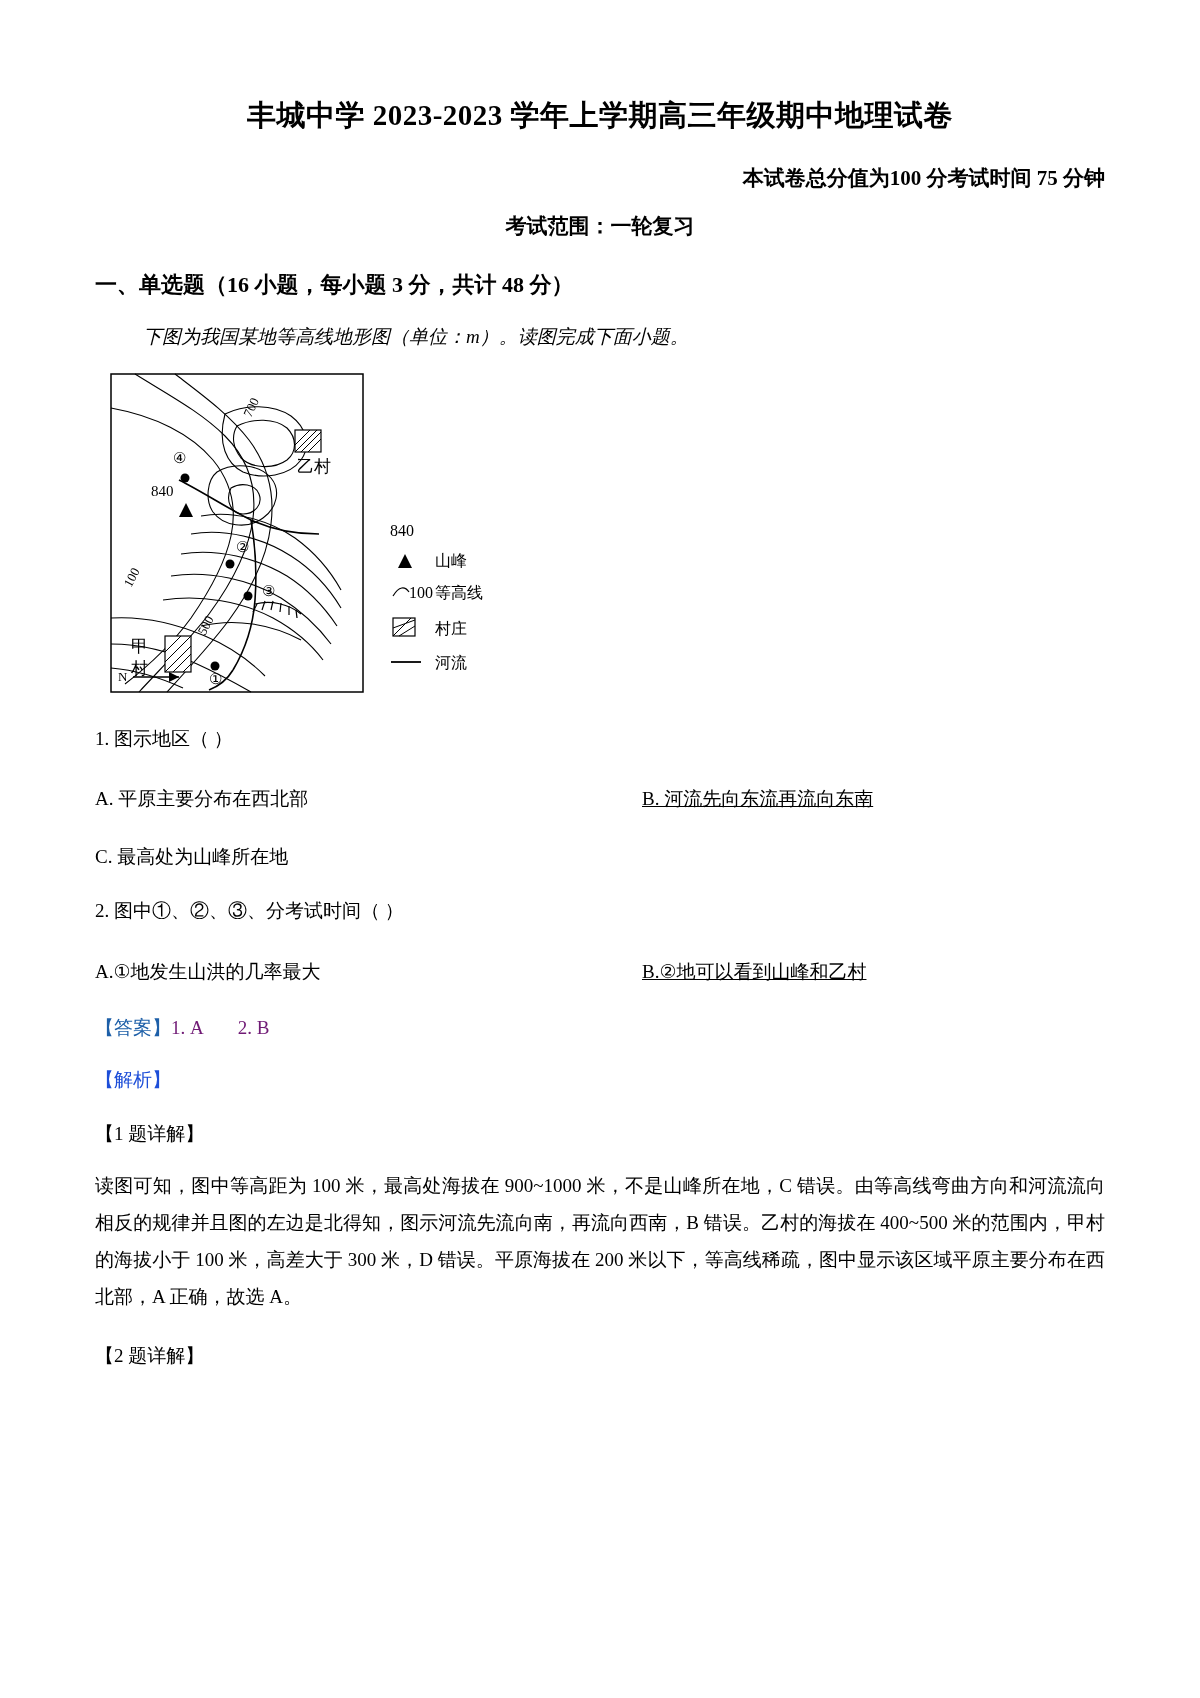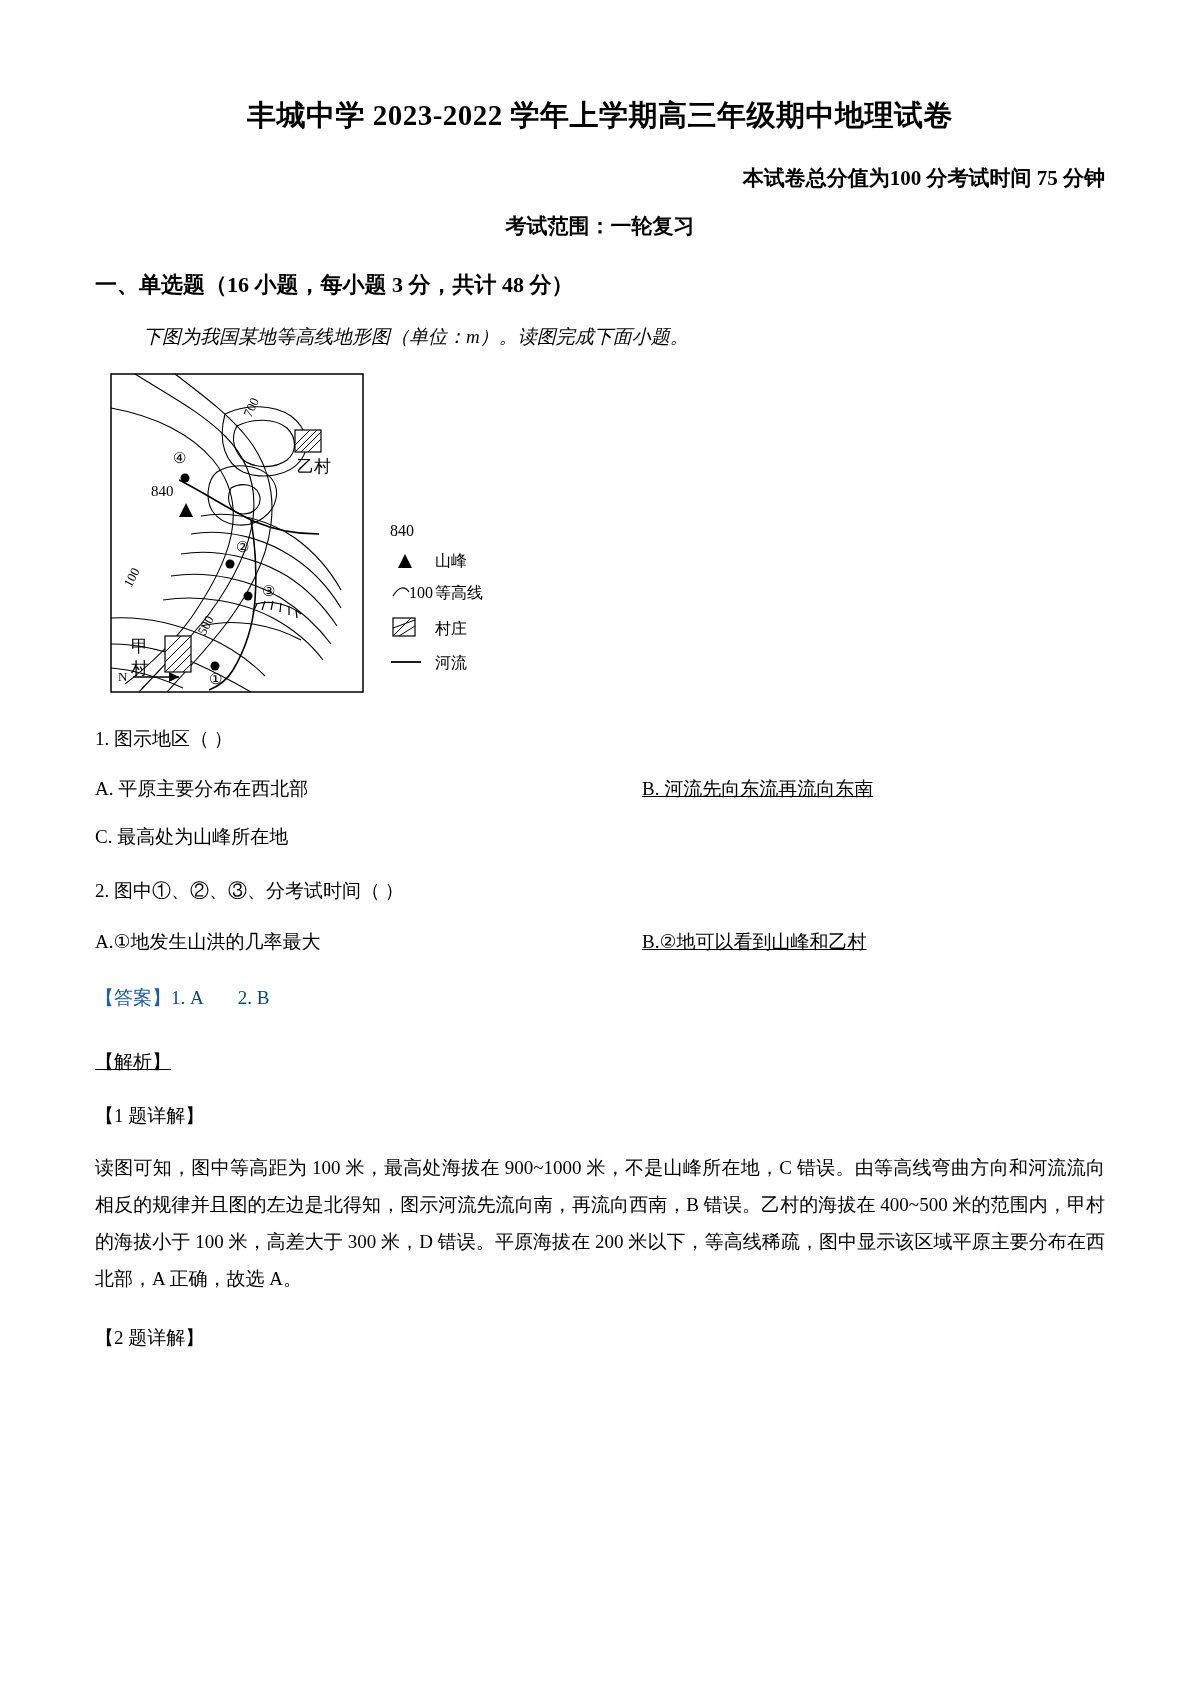--- a/index.html
+++ b/index.html
@@ -117,7 +117,7 @@
 
 <div class="page">
 
-  <h1 class="doc-title">丰城中学 2023-2022 学年上学期高三年级期中地理试卷</h1>
+  <h1 class="doc-title">丰城中学 2023-2023 学年上学期高三年级期中地理试卷</h1>
   <div class="doc-subtitle">本试卷总分值为100 分考试时间 75 分钟</div>
   <div class="doc-subtitle2">考试范围：一轮复习</div>
 

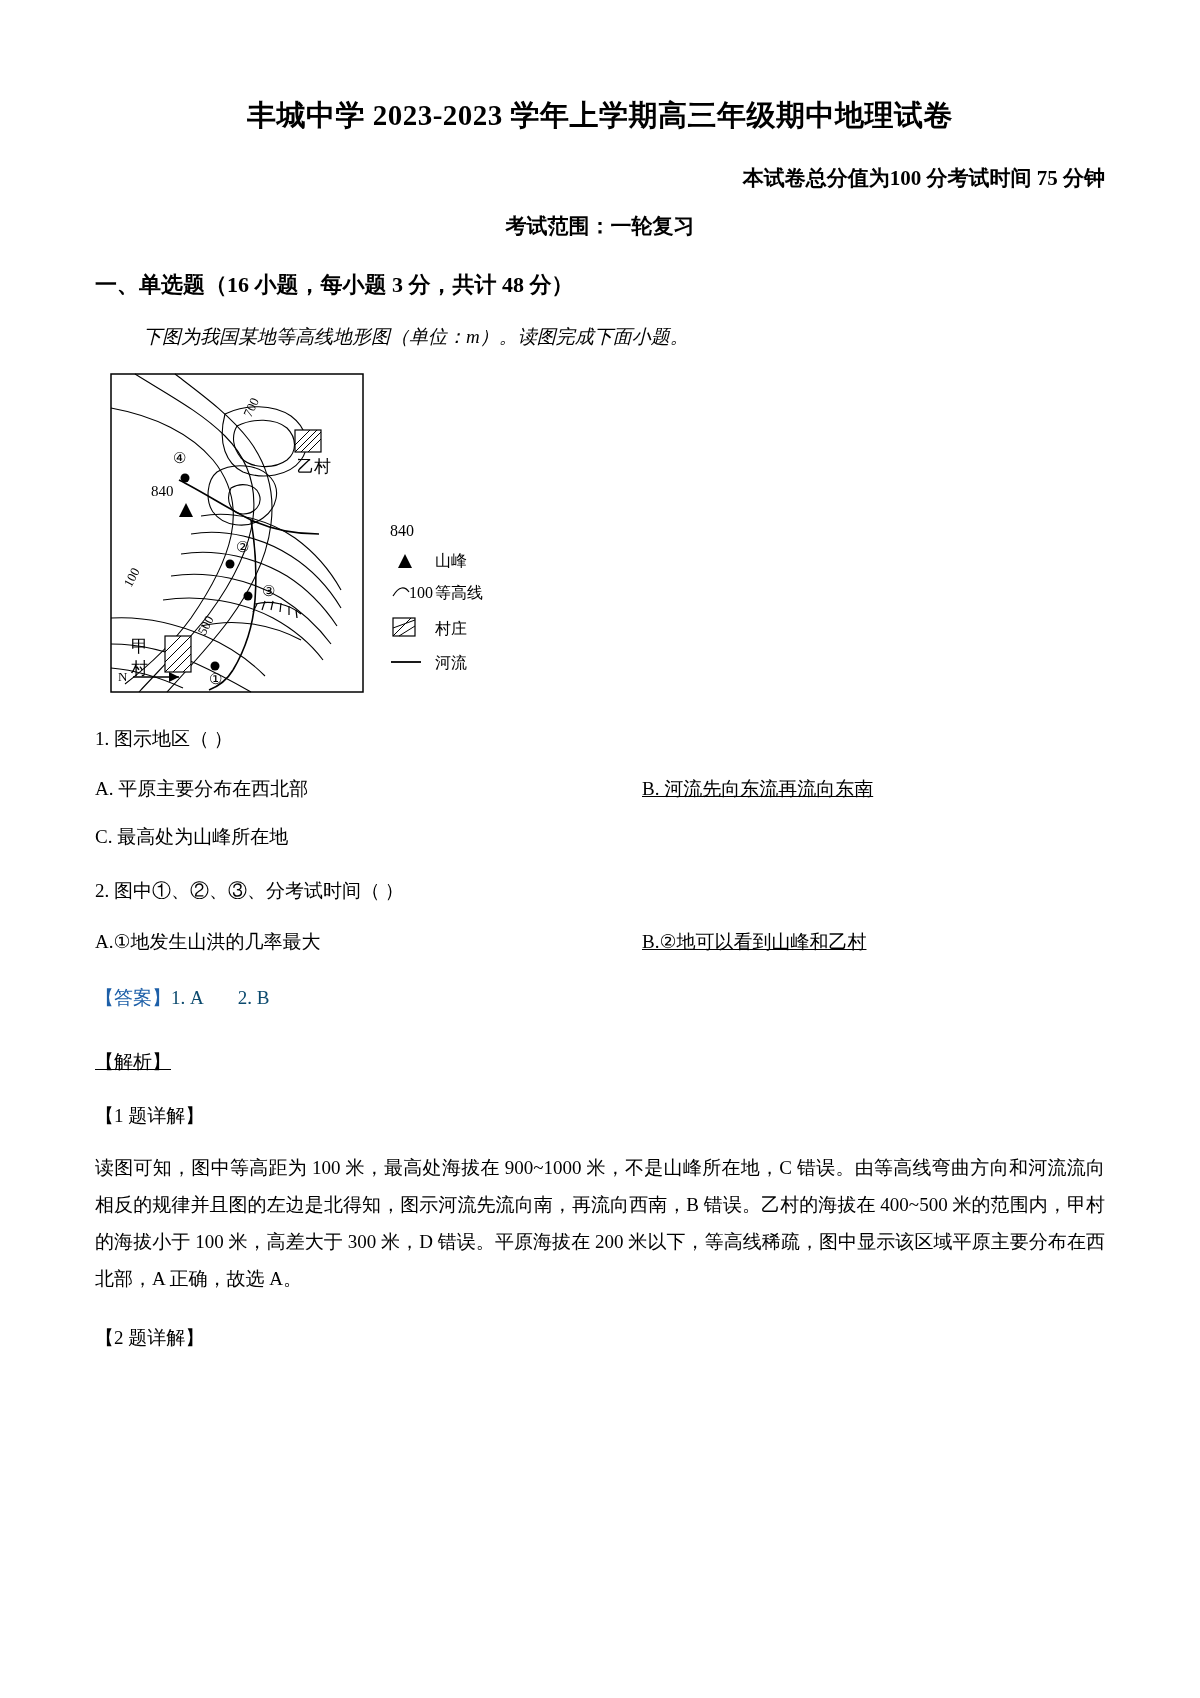--- a/index.html
+++ b/index.html
@@ -62,7 +62,7 @@
   }
   .opts {
     display: flex;
-    margin: 22px 0 0 0;
+    margin: 32px 0 0 0;
     font-size: 19px;
     justify-content: space-between;
   }

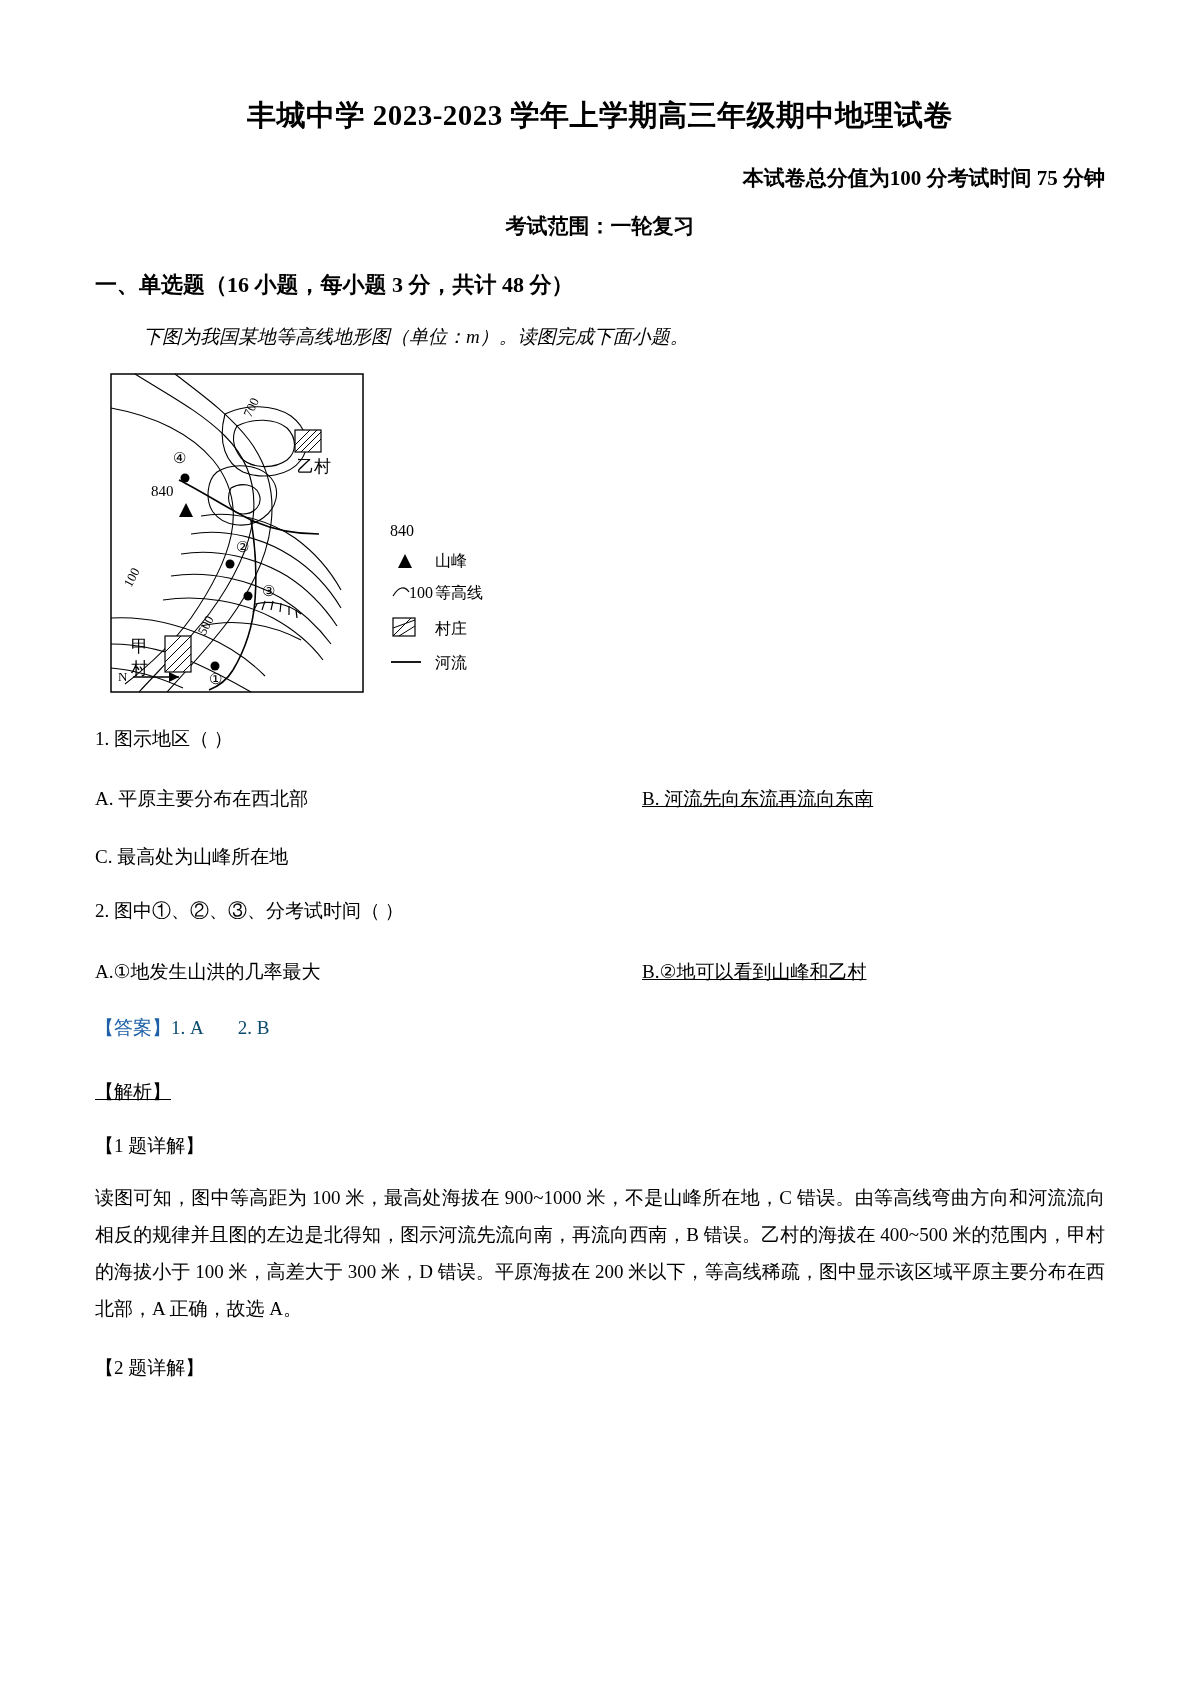--- a/index.html
+++ b/index.html
@@ -80,7 +80,7 @@
     color: #1d5fa8;
   }
   .answer .val {
-    color: #0c4a6e;
+    color: #701a75;
   }
   .answer .gap {
     display: inline-block;

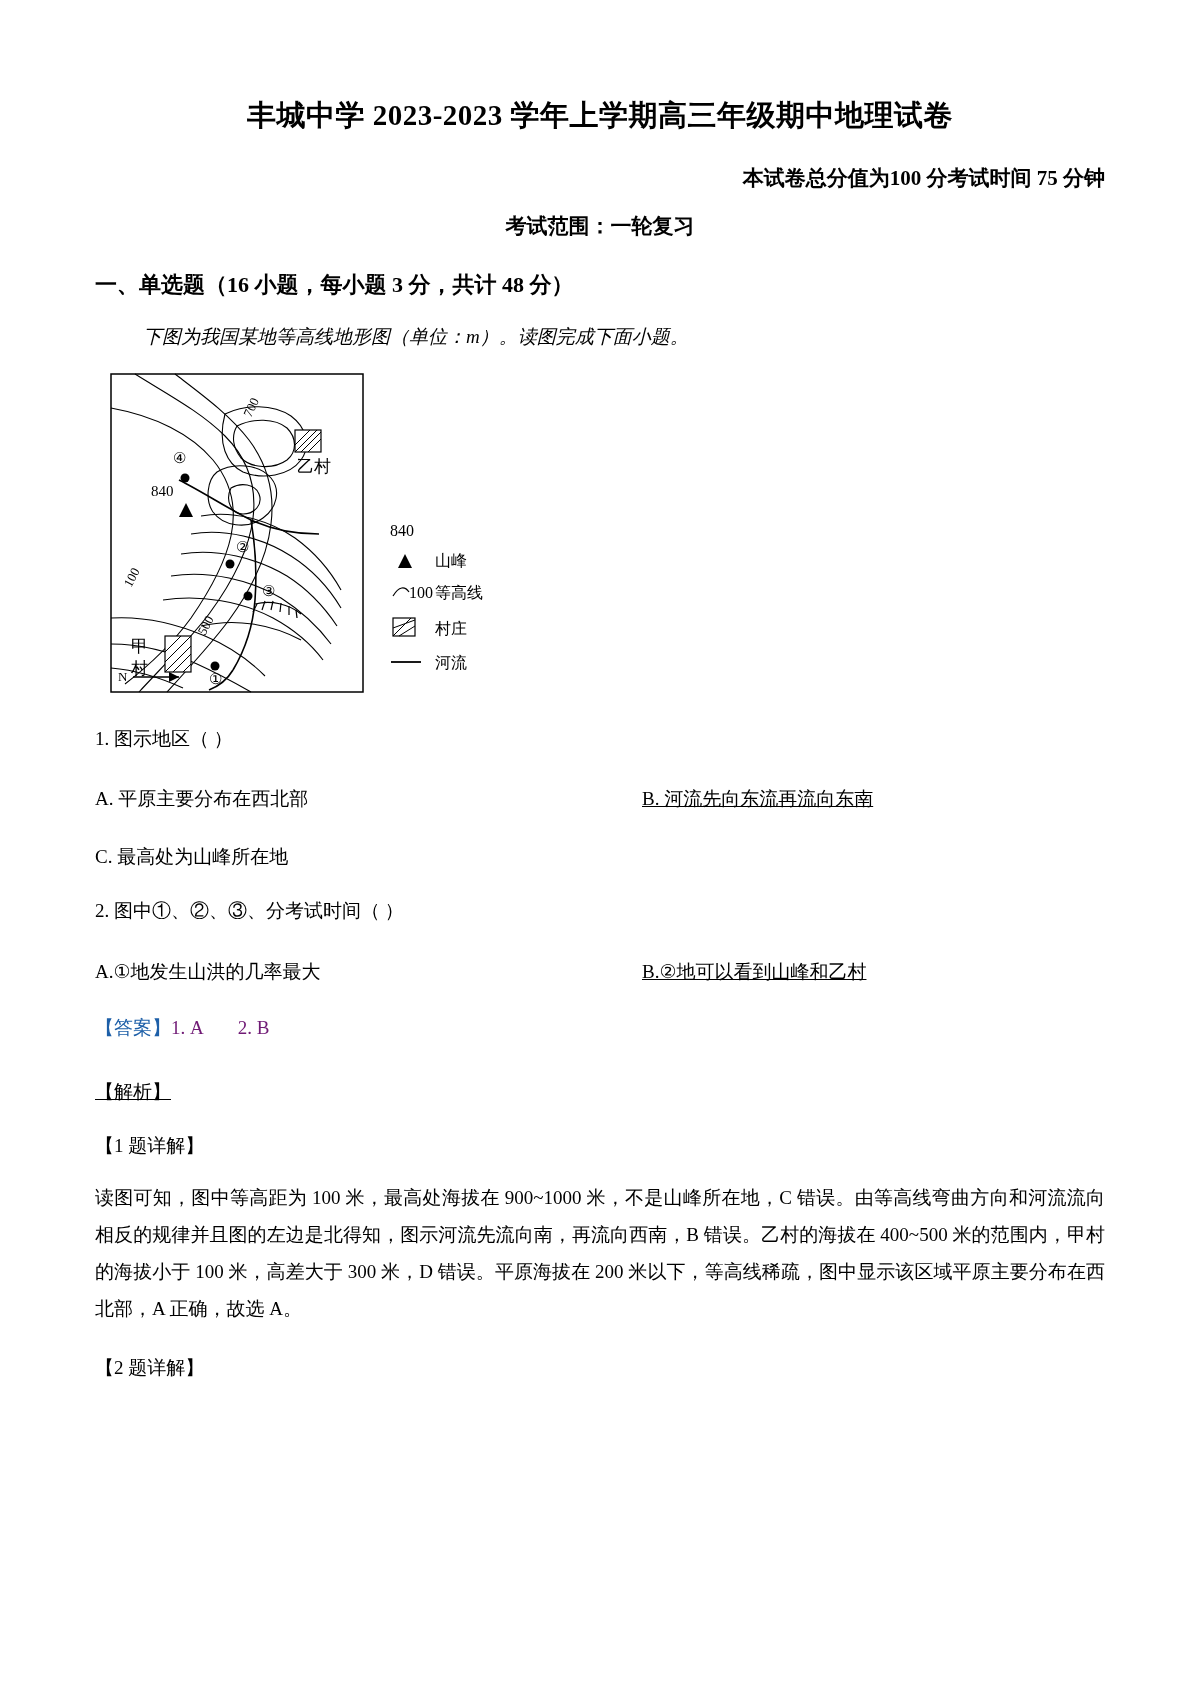--- a/index.html
+++ b/index.html
@@ -88,9 +88,8 @@
   }
   .analysis {
     font-size: 19px;
-    margin: 38px 0 0 0;
-    color: #000000;
-    text-decoration: underline;
+    margin: 26px 0 0 0;
+    color: #1d4ed8;
   }
   .detail-head {
     font-size: 19px;

